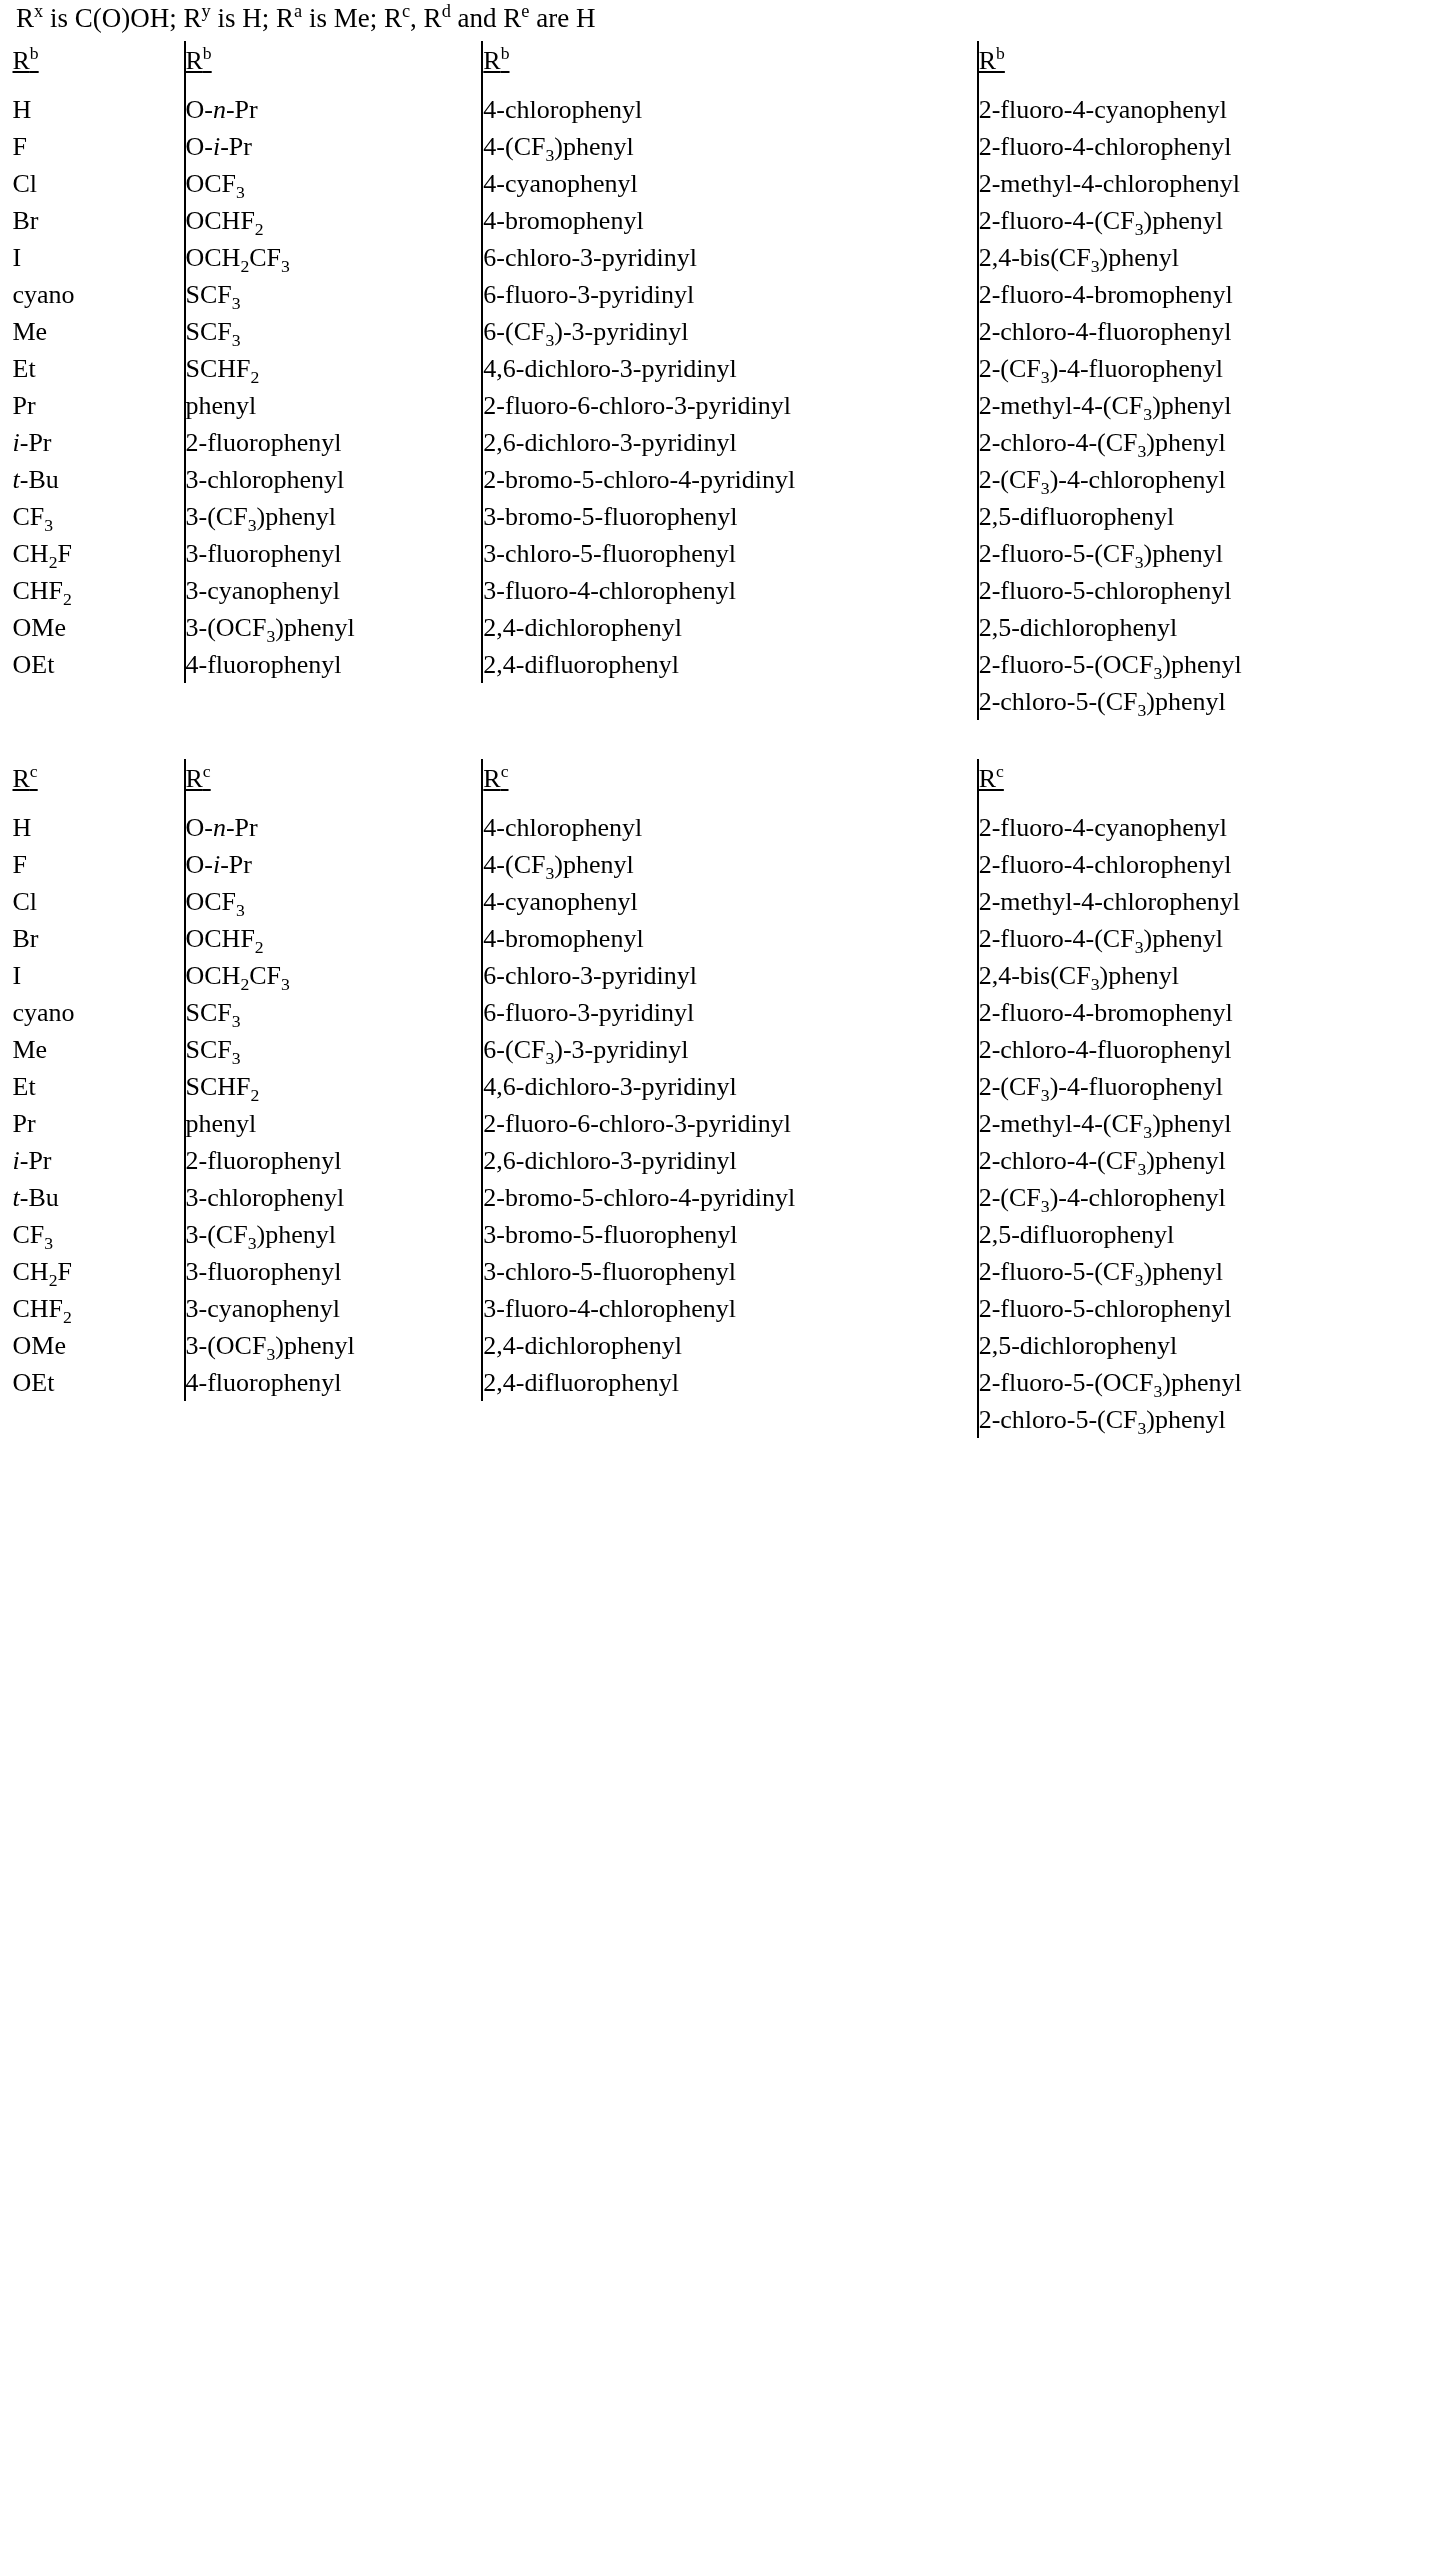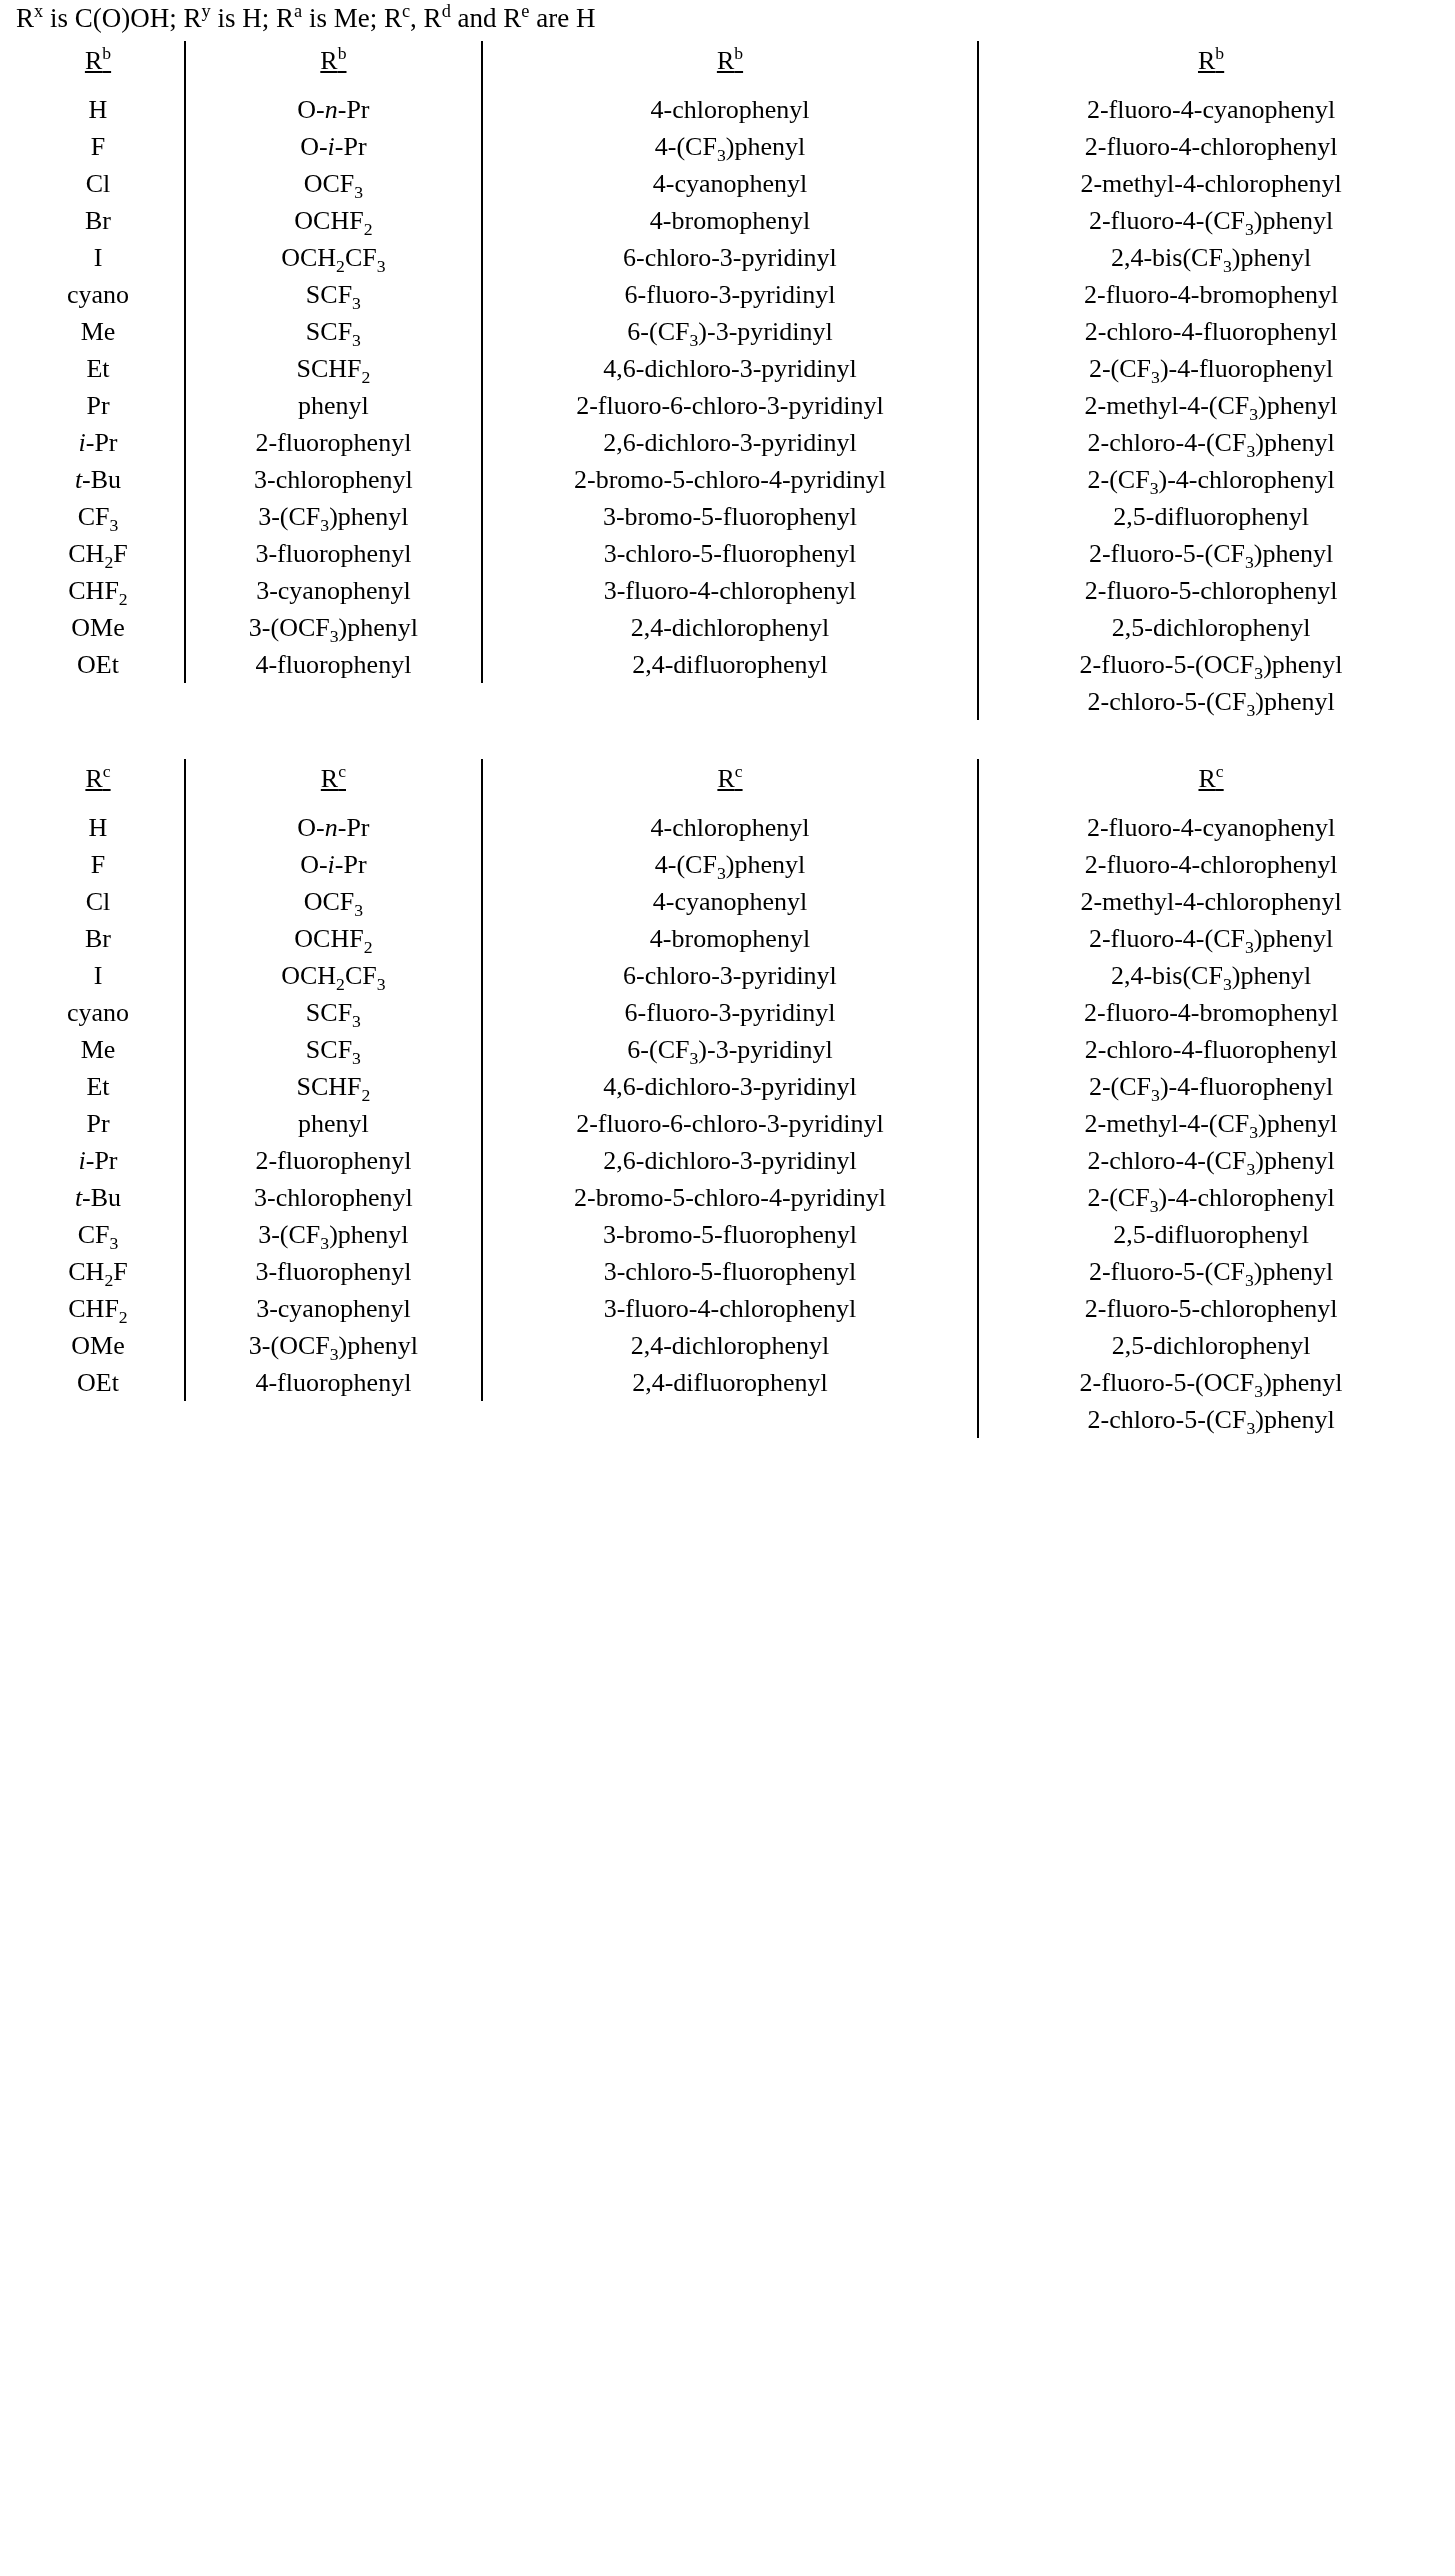--- a/index.html
+++ b/index.html
@@ -47,7 +47,6 @@
   
   .col {
     box-sizing: border-box;
-    text-align: center;
     font-size: 26px;
     line-height: 37px;
   }

